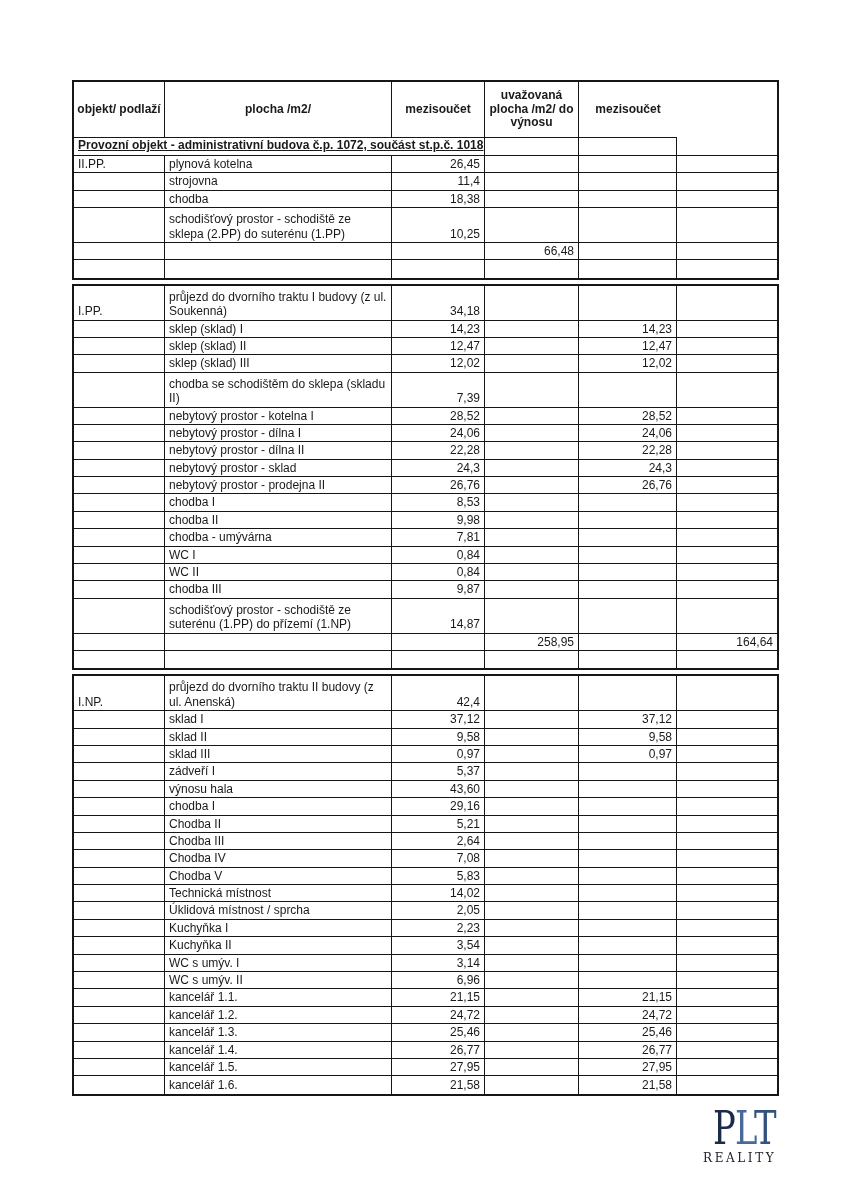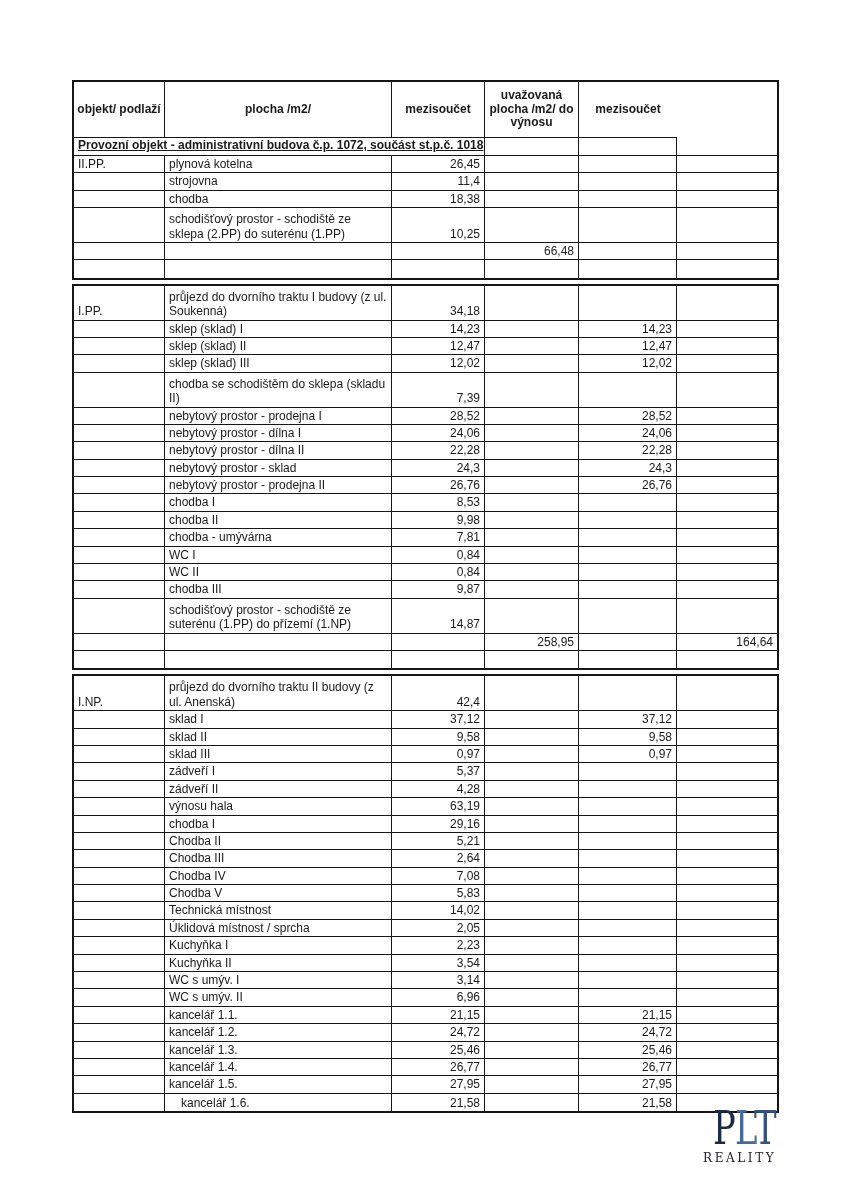--- a/index.html
+++ b/index.html
@@ -188,7 +188,7 @@
         </div>
         <div class="row">
           <div class="cell"></div>
-          <div class="cell">nebytový prostor - prodejna I</div>
+          <div class="cell">nebytový prostor - kotelna I</div>
           <div class="cell num">28,52</div>
           <div class="cell num"></div>
           <div class="cell num">28,52</div>

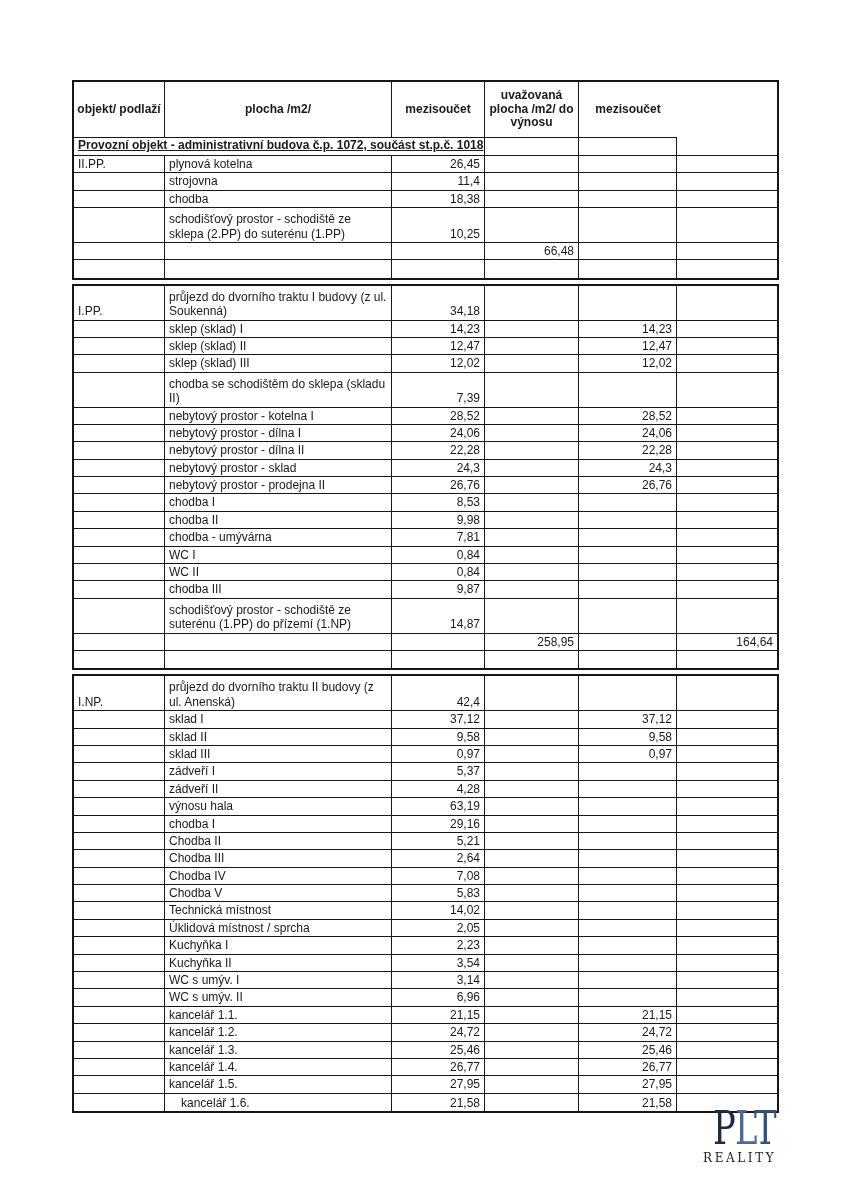--- a/index.html
+++ b/index.html
@@ -347,14 +347,6 @@
         </div>
         <div class="row">
           <div class="cell"></div>
-          <div class="cell">zádveří II</div>
-          <div class="cell num">4,28</div>
-          <div class="cell num"></div>
-          <div class="cell num"></div>
-          <div class="cell num"></div>
-        </div>
-        <div class="row">
-          <div class="cell"></div>
           <div class="cell">výnosu hala</div>
           <div class="cell num">63,19</div>
           <div class="cell num"></div>

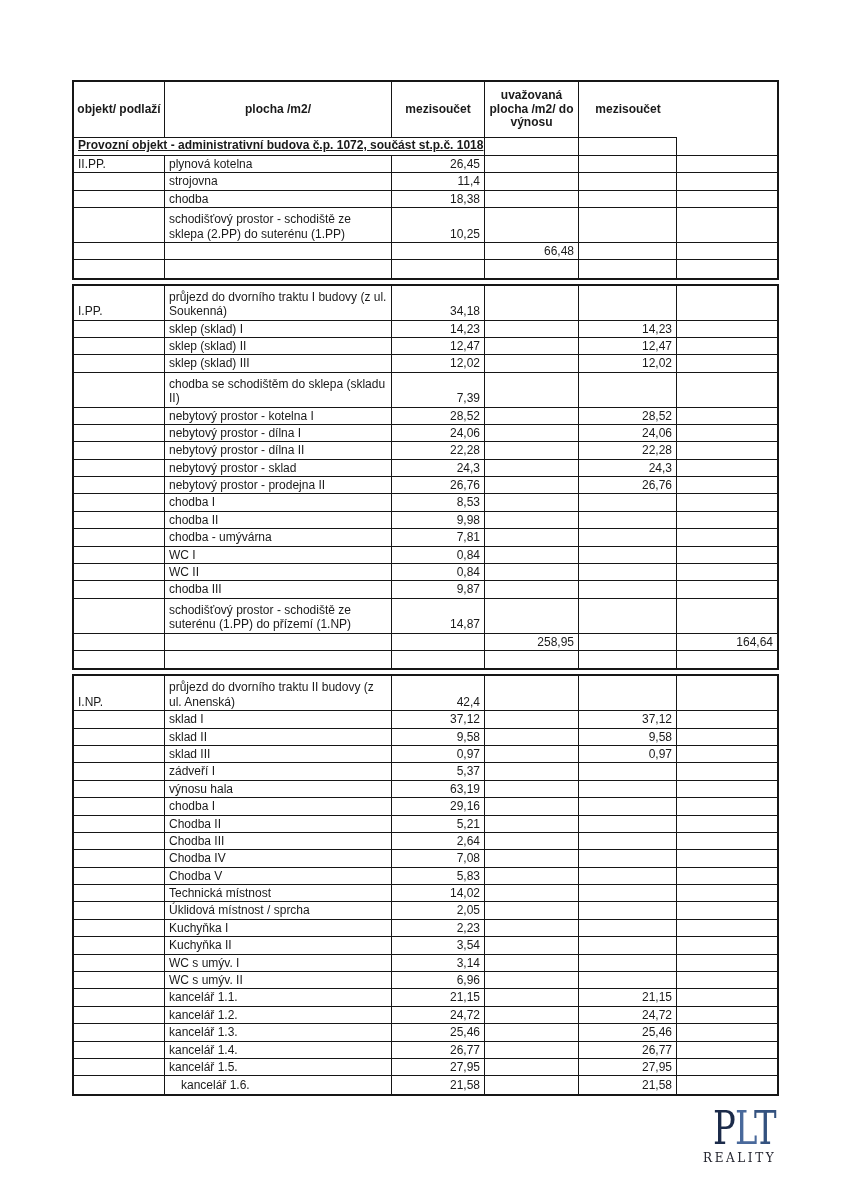--- a/index.html
+++ b/index.html
@@ -348,7 +348,7 @@
         <div class="row">
           <div class="cell"></div>
           <div class="cell">výnosu hala</div>
-          <div class="cell num">63,19</div>
+          <div class="cell num">43,60</div>
           <div class="cell num"></div>
           <div class="cell num"></div>
           <div class="cell num"></div>

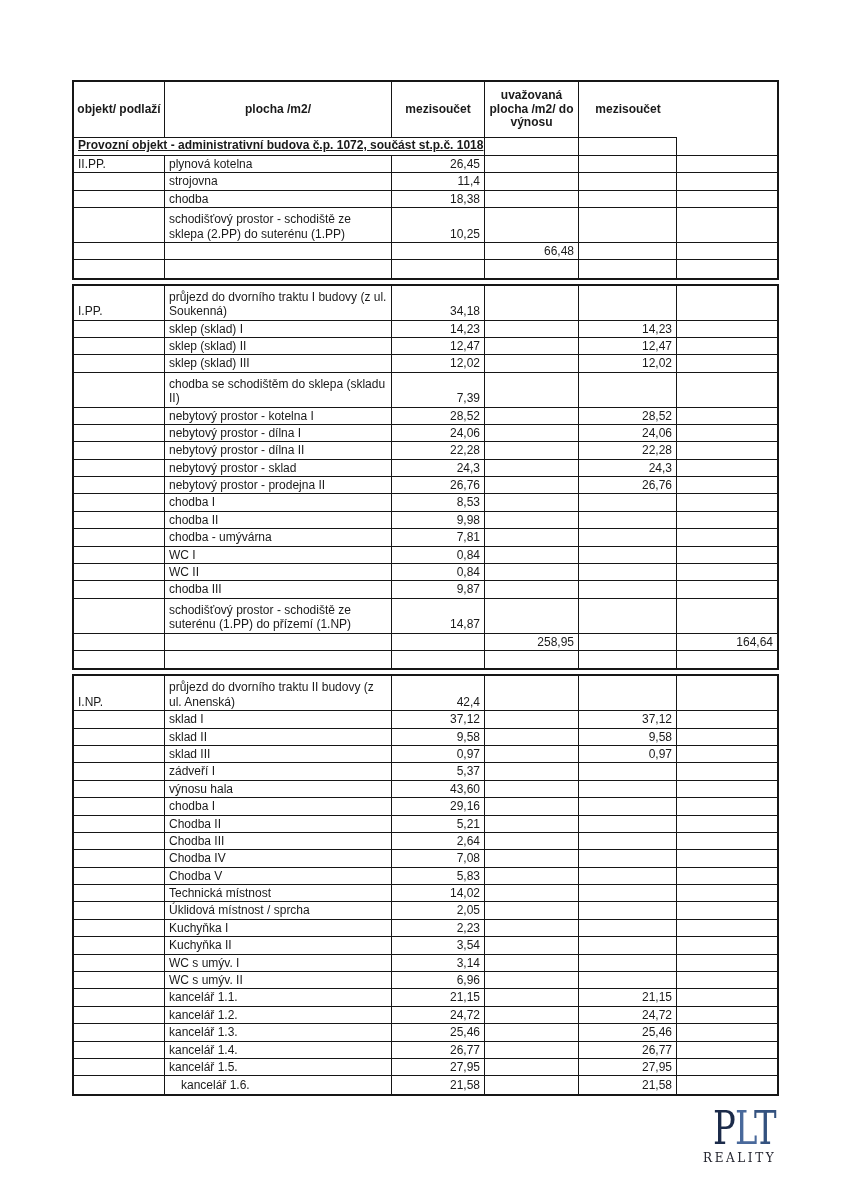--- a/index.html
+++ b/index.html
@@ -28,7 +28,7 @@
     white-space: normal;
   }
   .cell:last-child { border-right: none; }
-  .rows .row:last-child .cell { border-bottom: none; margin-left: 12px; }
+  .rows .row:last-child .cell { border-bottom: none; }
 
   .num { justify-content: flex-end; padding-right: 4px; }
 

